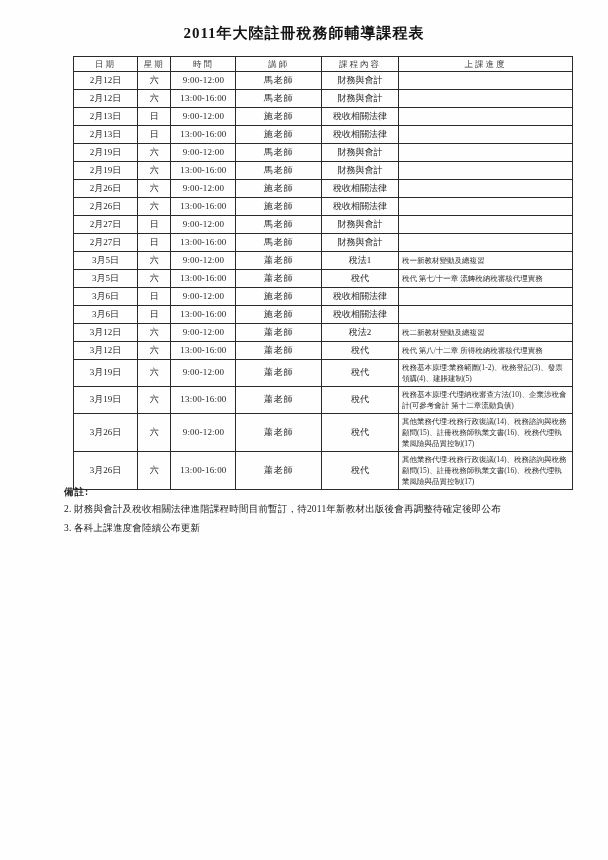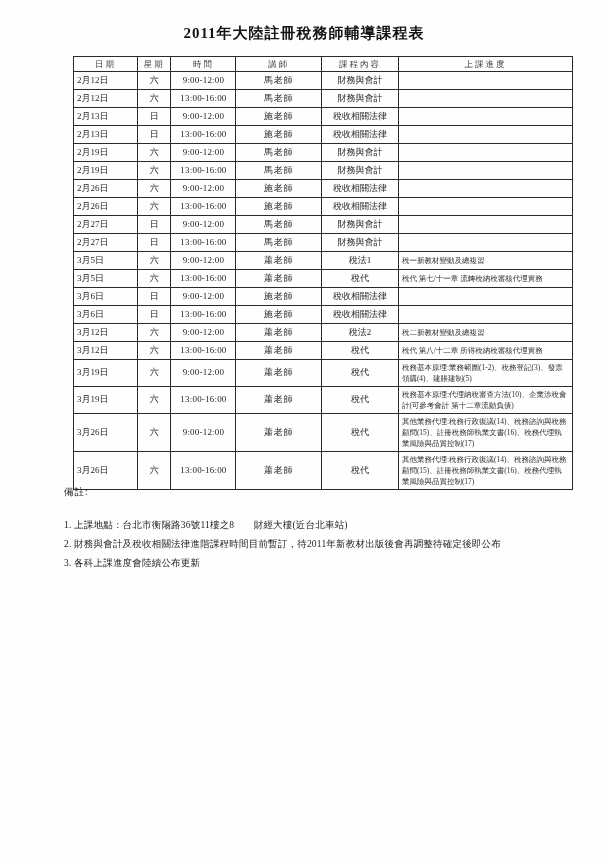--- a/index.html
+++ b/index.html
@@ -55,7 +55,7 @@
   .col-teacher  { width:74px; }
   .col-course   { width:66px; }
   .col-progress { width:150px; }
-  td.cell-date    { text-align:left; }
+  td.cell-date    { text-align:center; }
   td.cell-day     { text-align:center; }
   td.cell-time    { text-align:center; letter-spacing:0.2px; }
   td.cell-teacher { text-align:center; letter-spacing:1px; }

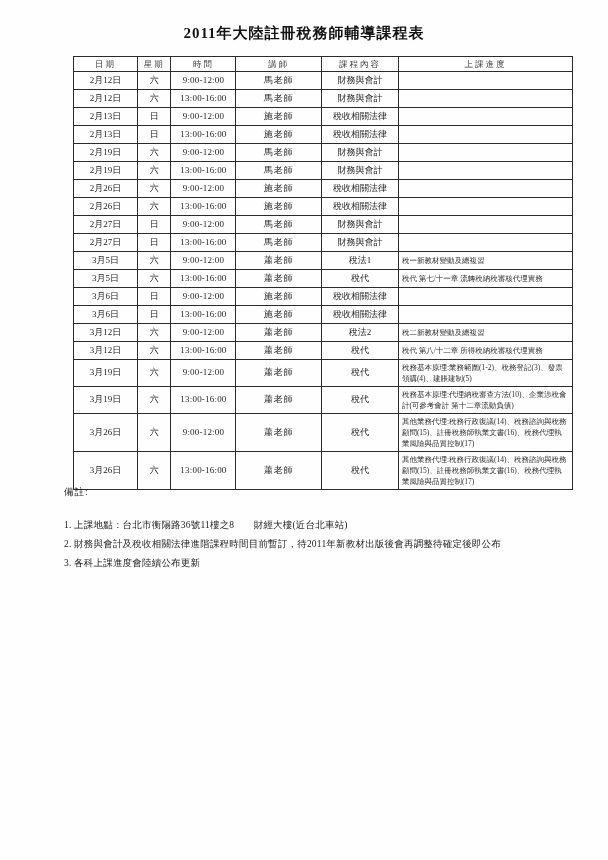--- a/index.html
+++ b/index.html
@@ -76,8 +76,8 @@
     color:#222;
   }
   .notes-label {
-    font-weight:normal;
-    margin-bottom:20px;
+    font-weight:bold;
+    margin-bottom:4px;
     letter-spacing:1px;
   }
   .note-line {

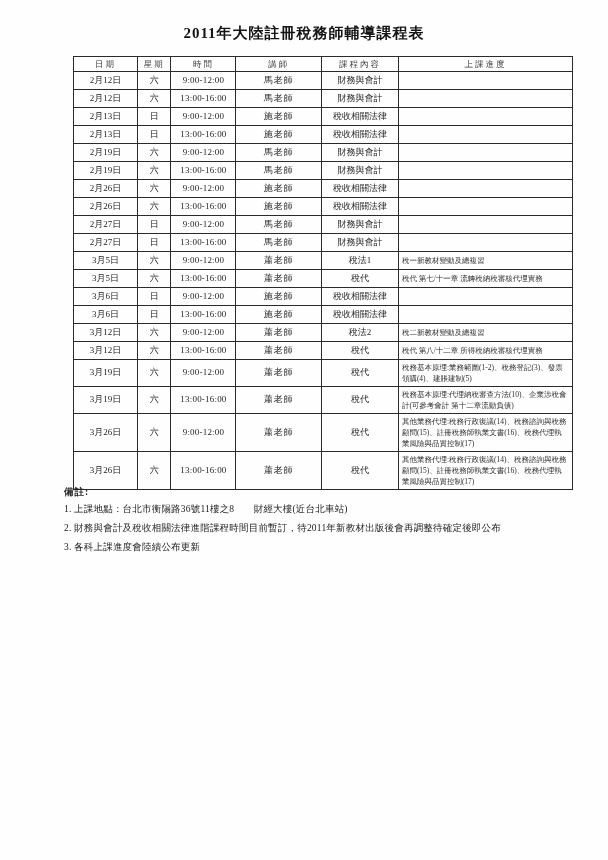--- a/index.html
+++ b/index.html
@@ -280,7 +280,6 @@
   <div class="notes">
     <div class="notes-label">備註:</div>
     <div>
-        <div class="note-line">1. 上課地點：台北市衡陽路36號11樓之8　　財經大樓(近台北車站)</div>
         <div class="note-line">2. 財務與會計及稅收相關法律進階課程時間目前暫訂，待2011年新教材出版後會再調整待確定後即公布</div>
         <div class="note-line">3. 各科上課進度會陸續公布更新</div>
       </div>

